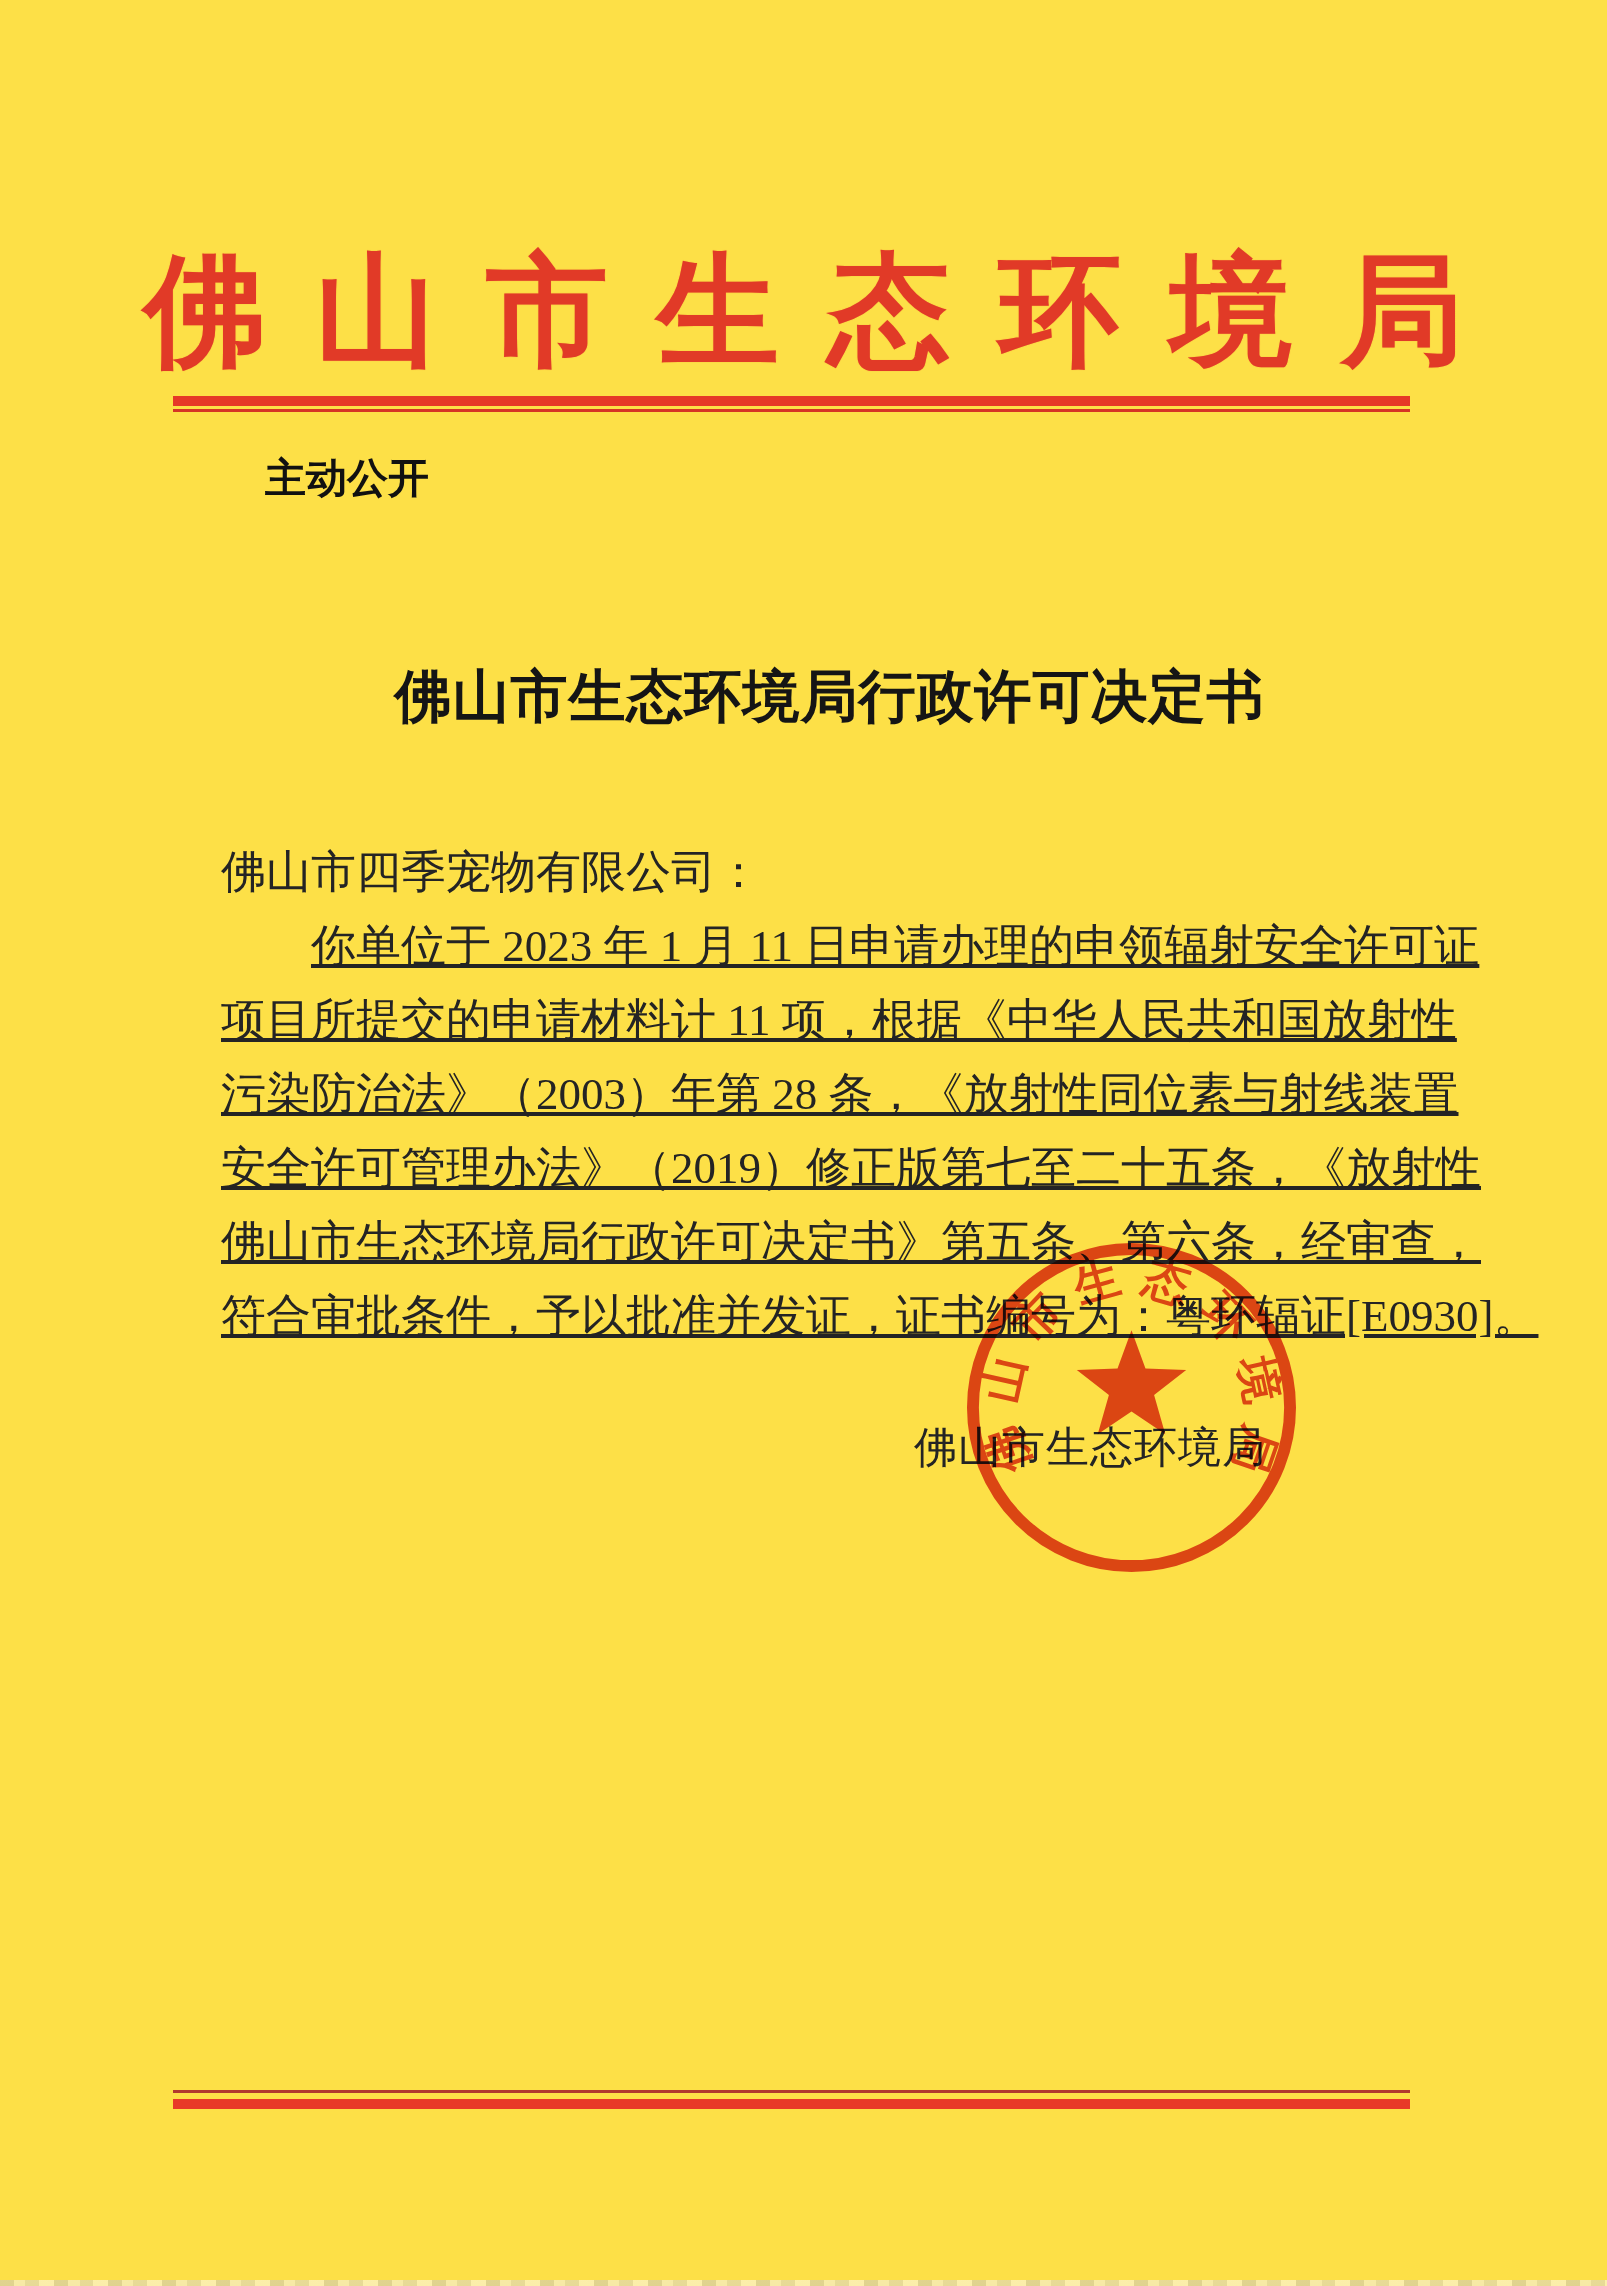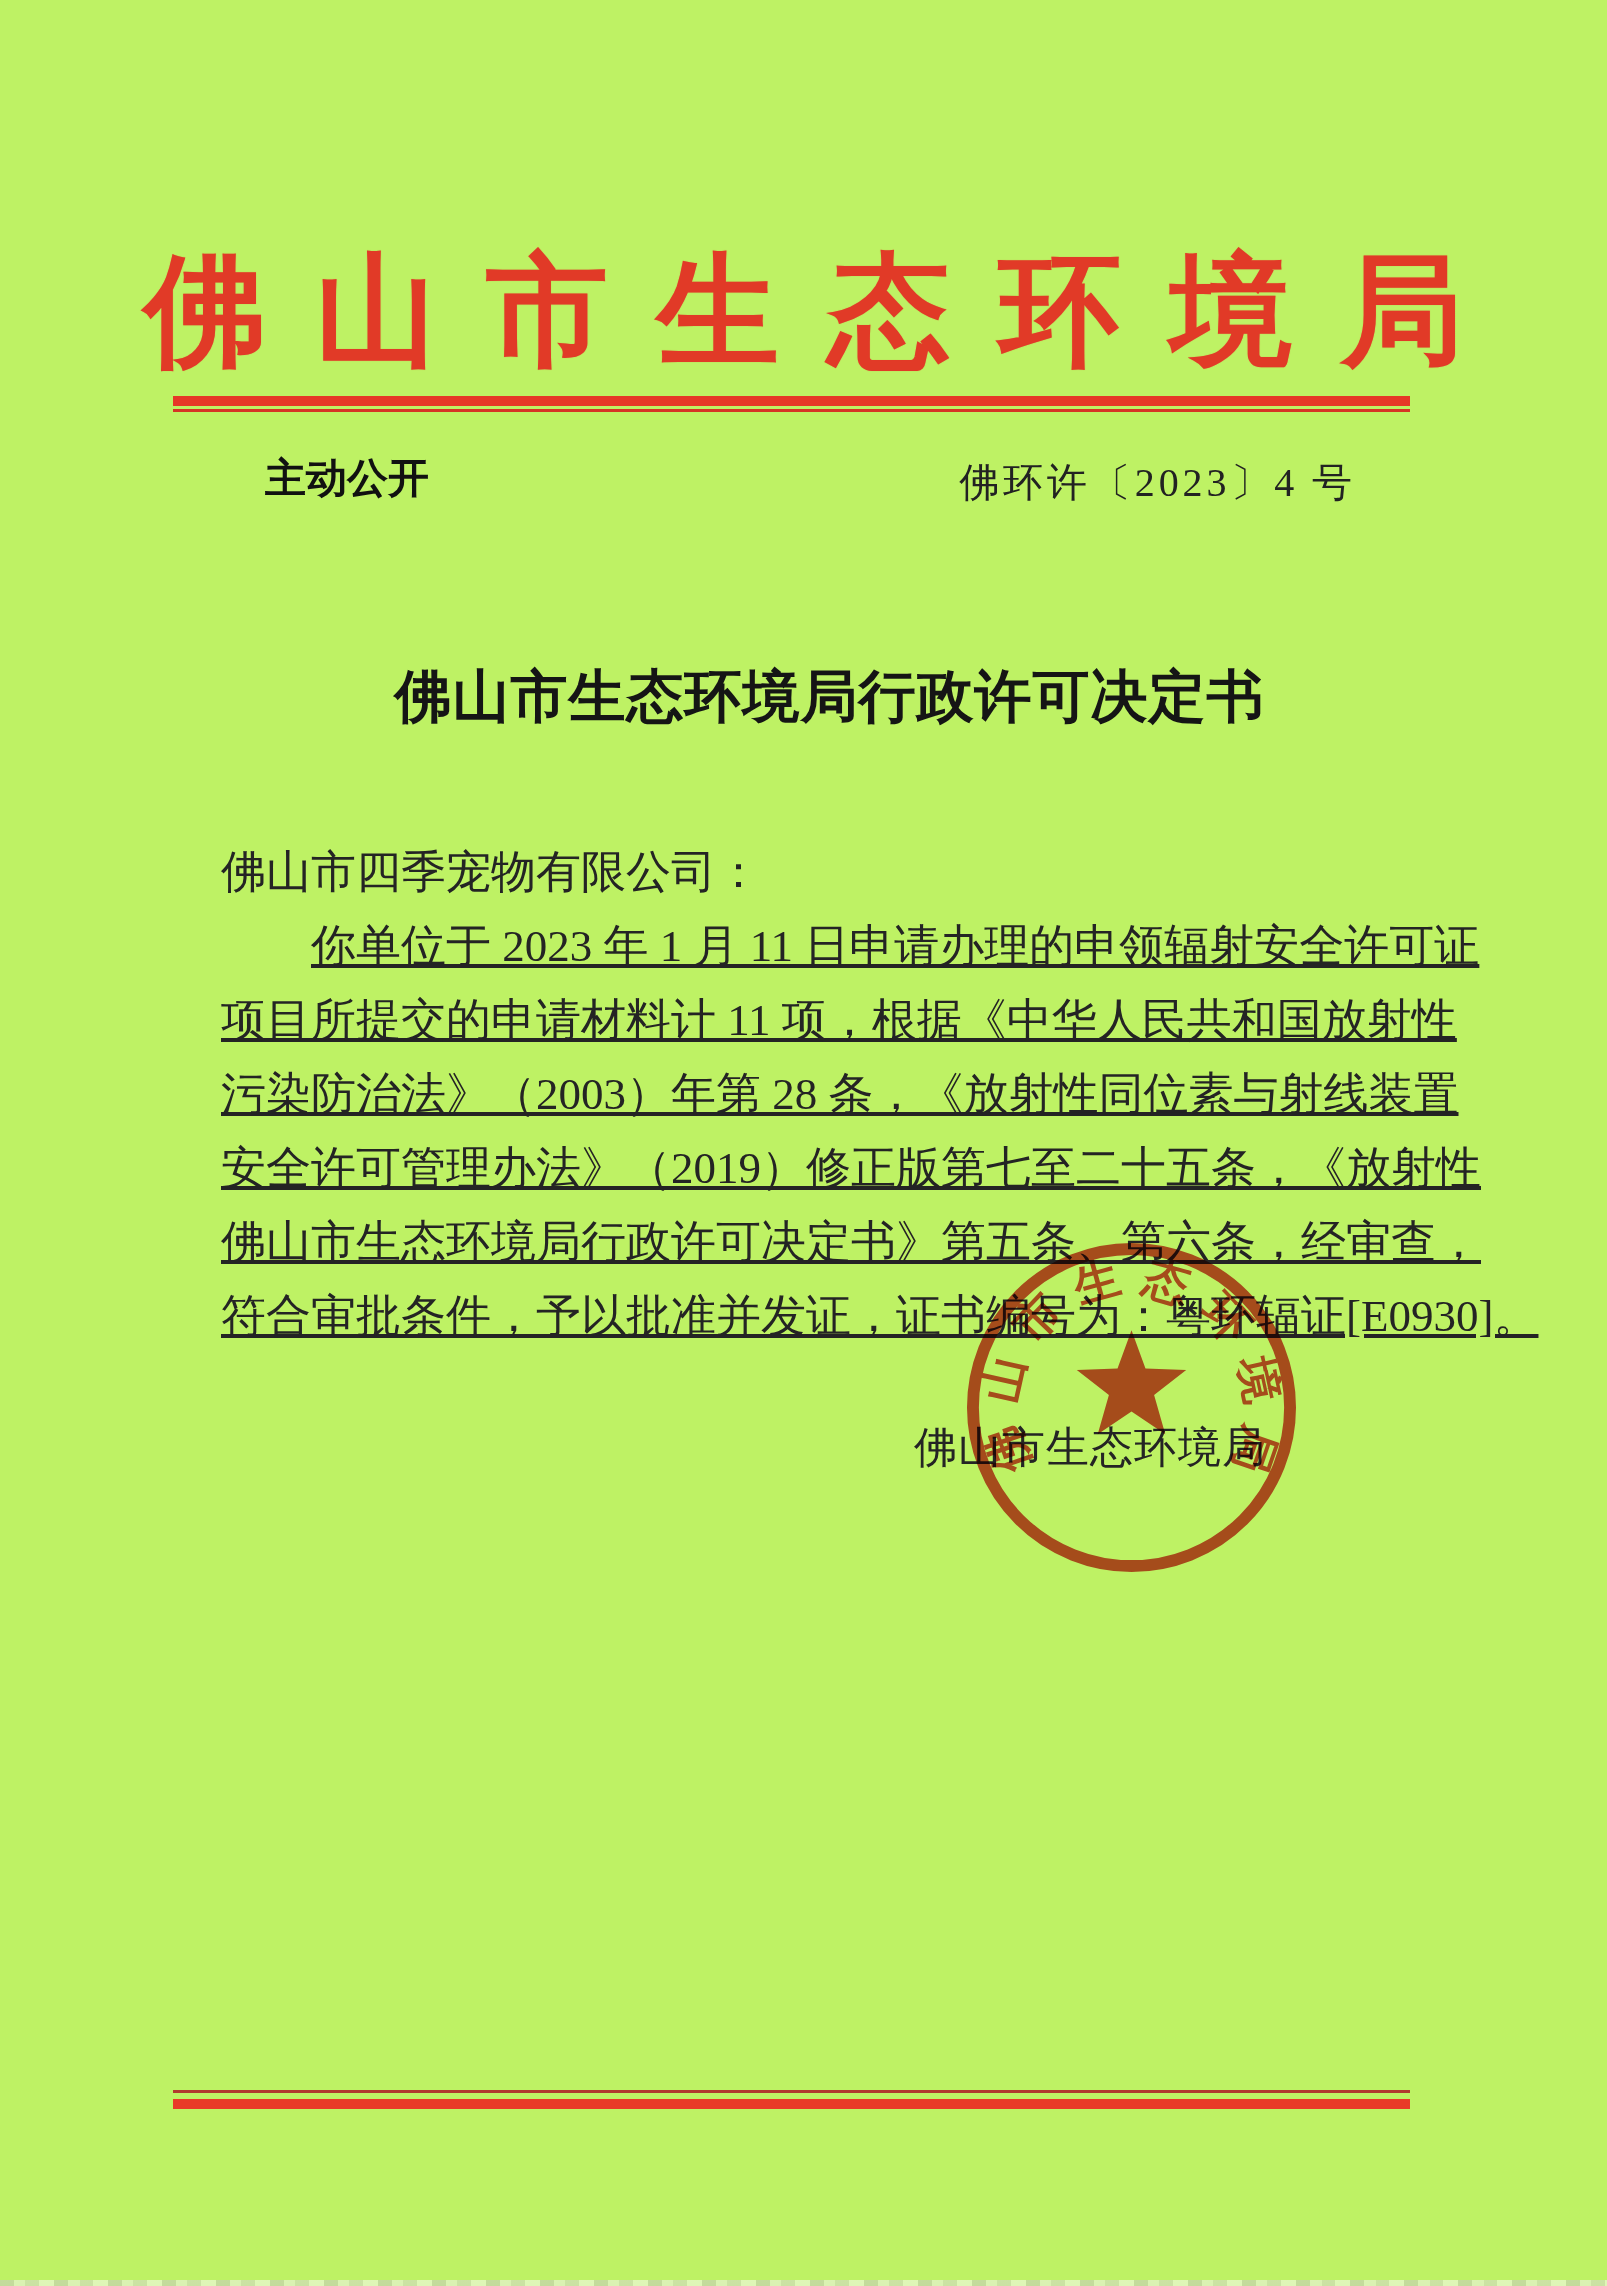--- a/index.html
+++ b/index.html
@@ -6,7 +6,7 @@
   .page{
     position:relative;
     width:1607px;height:2287px;
-    background:#bef264;
+    background:#fde047;
     overflow:hidden;
     font-family:"Liberation Serif","DejaVu Serif",serif;
     color:#1e1e1e;

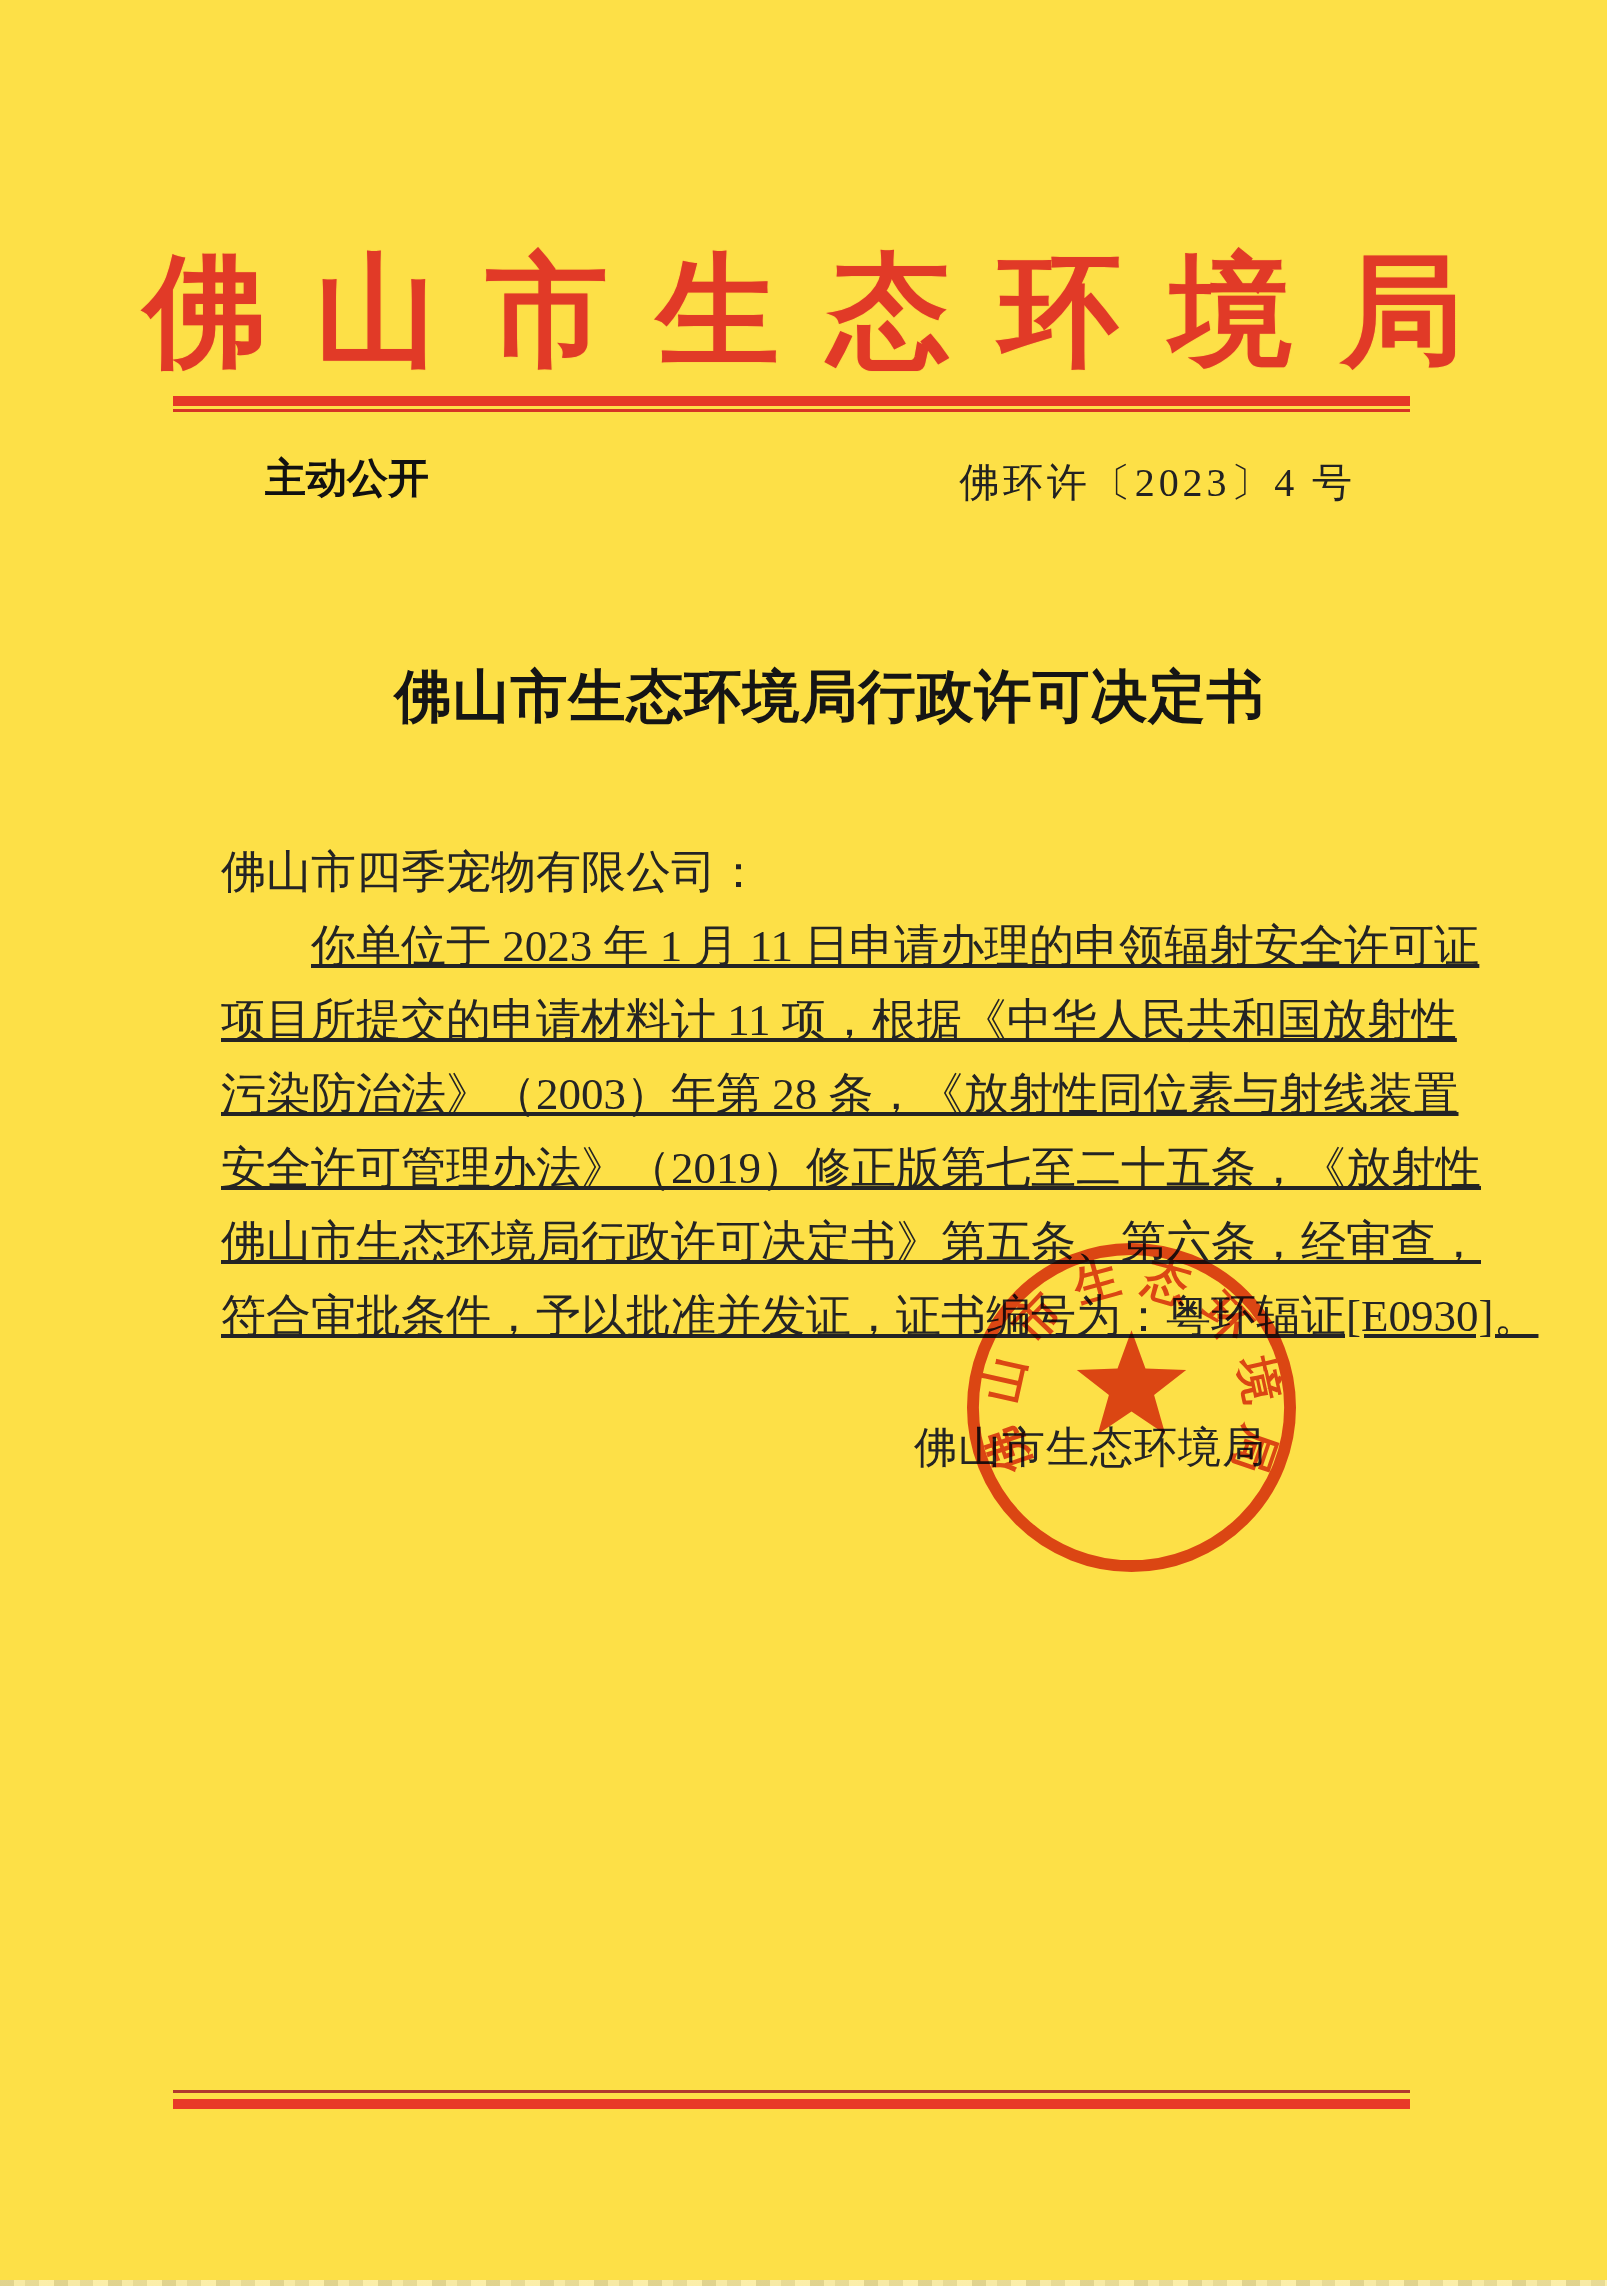--- a/index.html
+++ b/index.html
@@ -94,7 +94,6 @@
 
   <span class="disclosure">主动公开</span>
 
-  <span class="doc-number">佛环许〔2023〕4 号</span>
 
   <h1 class="doc-title">佛山市生态环境局行政许可决定书</h1>
 

